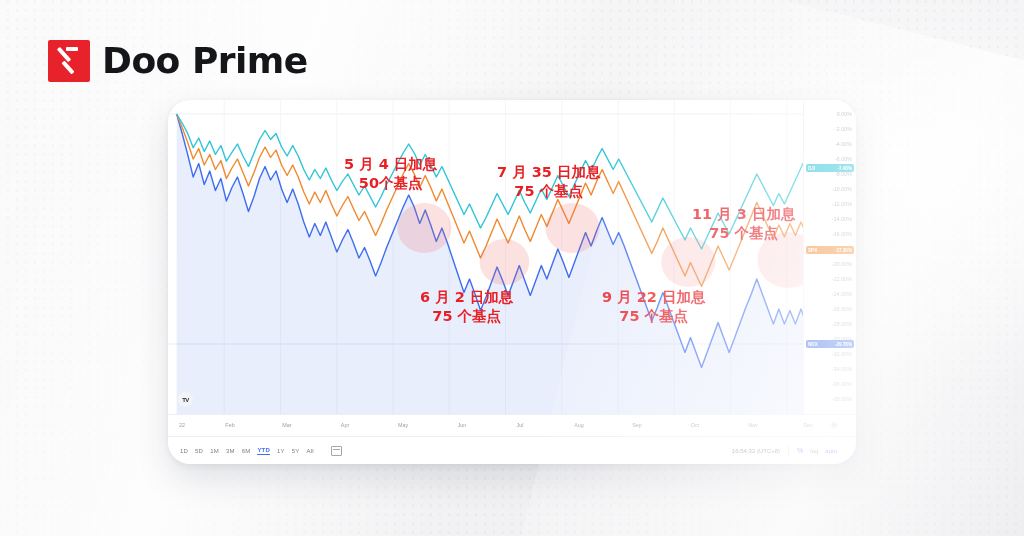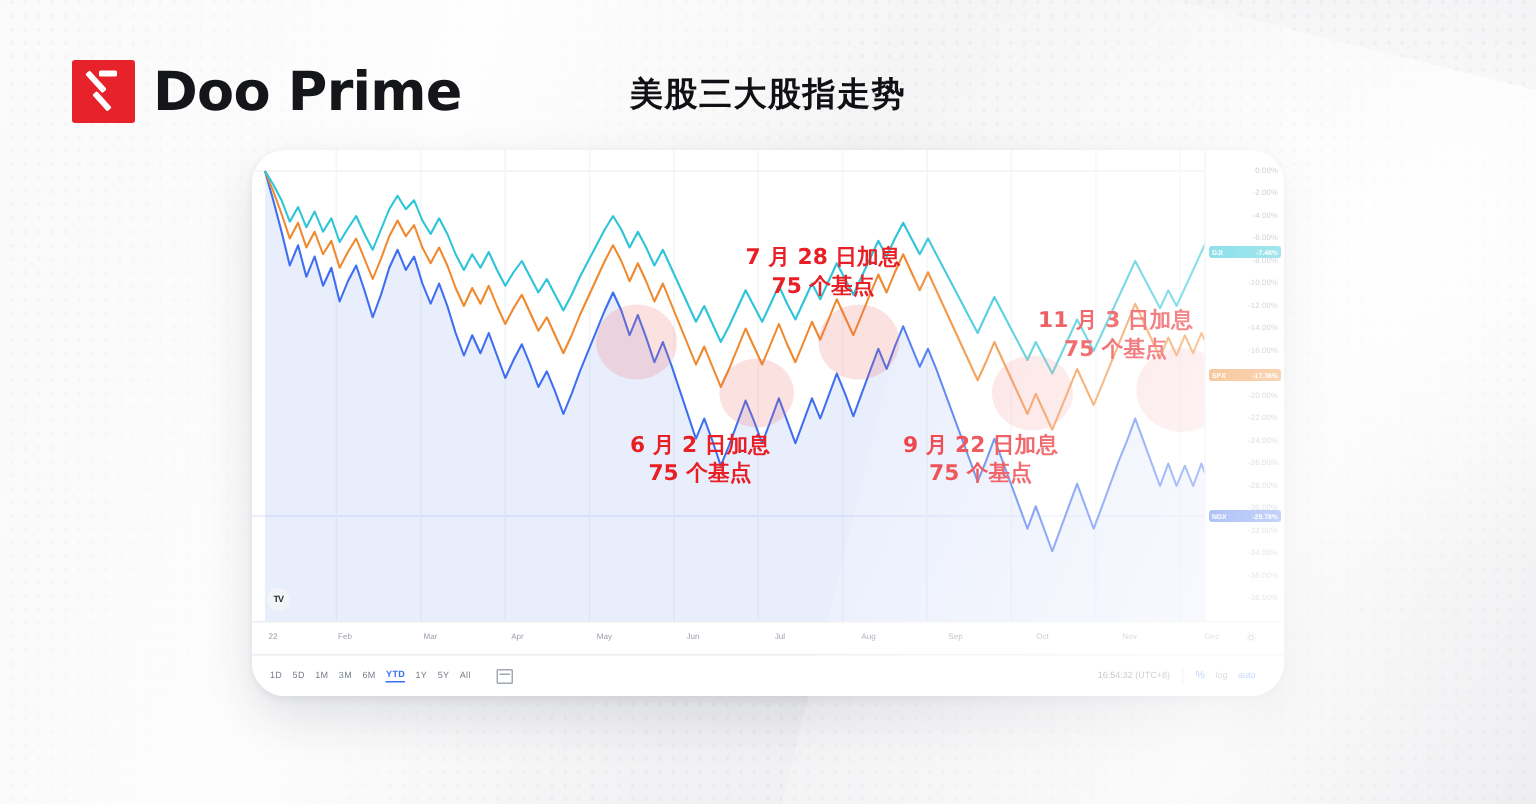--- a/index.html
+++ b/index.html
@@ -27,7 +27,7 @@
   }
 
   
-  .brand{position:absolute;left:48px;top:40px;display:flex;align-items:center;gap:12px;}
+  .brand{position:absolute;left:48px;top:40px;display:flex;gap:12px;}
   .brand-mark{width:42px;height:42px;background:#e8222a;position:relative;border-radius:2px;}
   .brand-mark i{position:absolute;display:block;background:#fff;border-radius:1px;}
   .brand-mark i.a{width:4px;height:17px;left:14px;top:6px;transform:rotate(-42deg);}

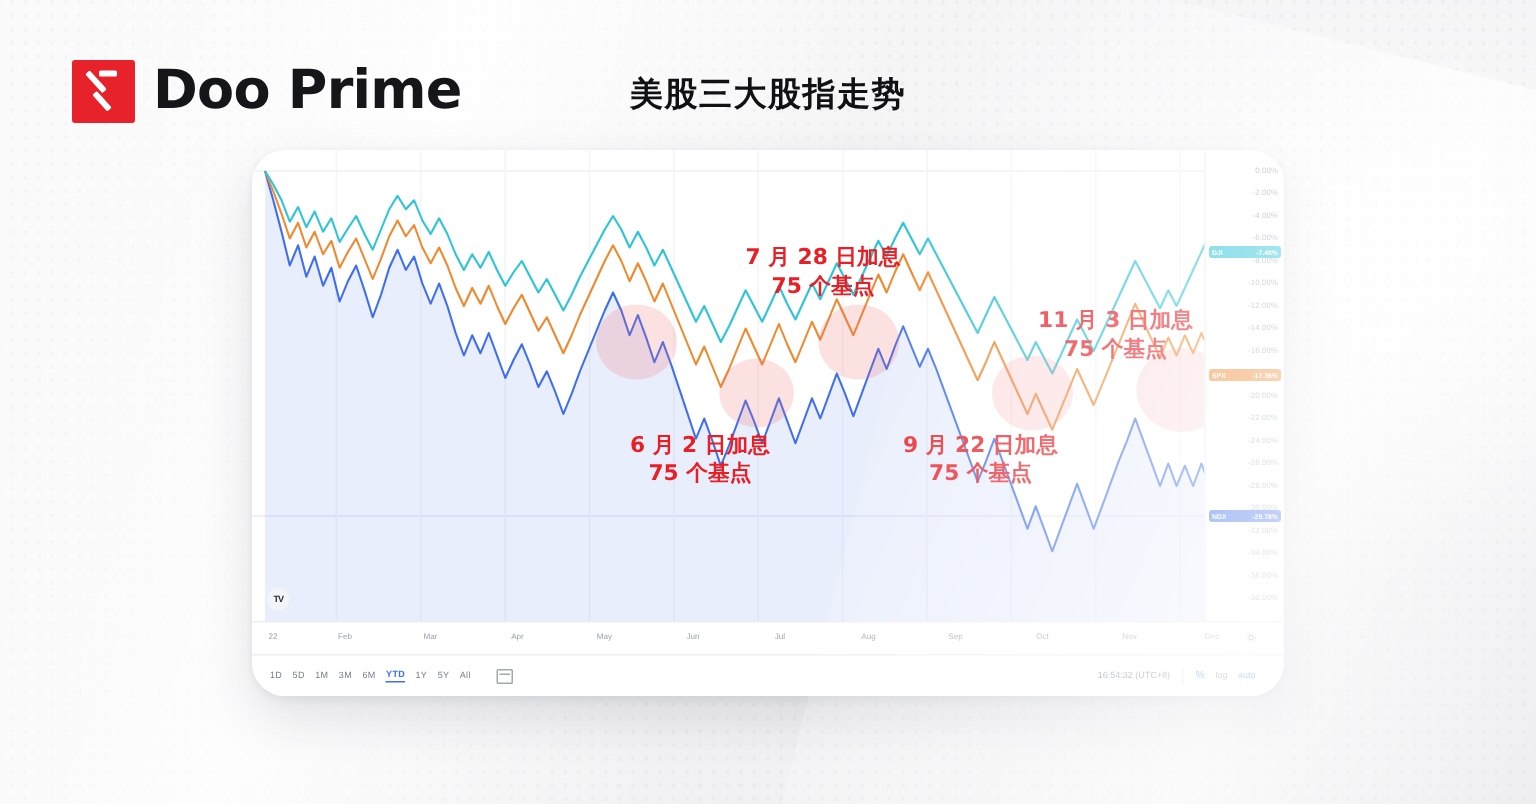--- a/index.html
+++ b/index.html
@@ -111,7 +111,6 @@
     <div class="brand-name">Doo Prime</div>
   </div>
 
-  <div class="headline">美股三大股指走势</div>
 
   <div class="card">
 

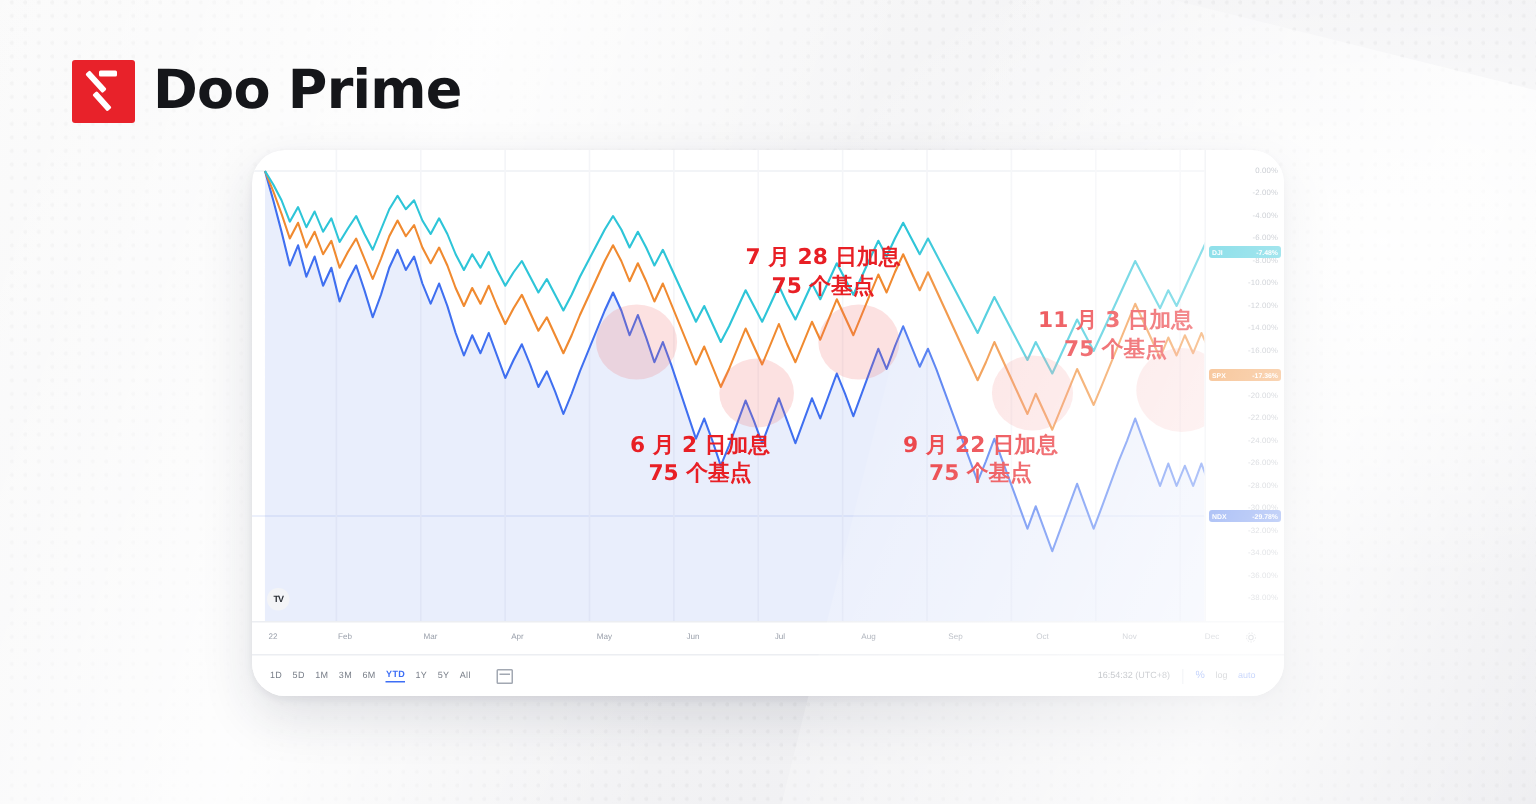--- a/index.html
+++ b/index.html
@@ -227,6 +227,10 @@
     </div>
   </div>
 
+  <div class="anno" style="left:344px;top:155px">
+    <span>5 月 4 日加息</span>
+    <span class="l2">50个基点</span>
+  </div>
   <div class="anno" style="left:420px;top:288px">
     <span>6 月 2 日加息</span>
     <span class="l2">75 个基点</span>

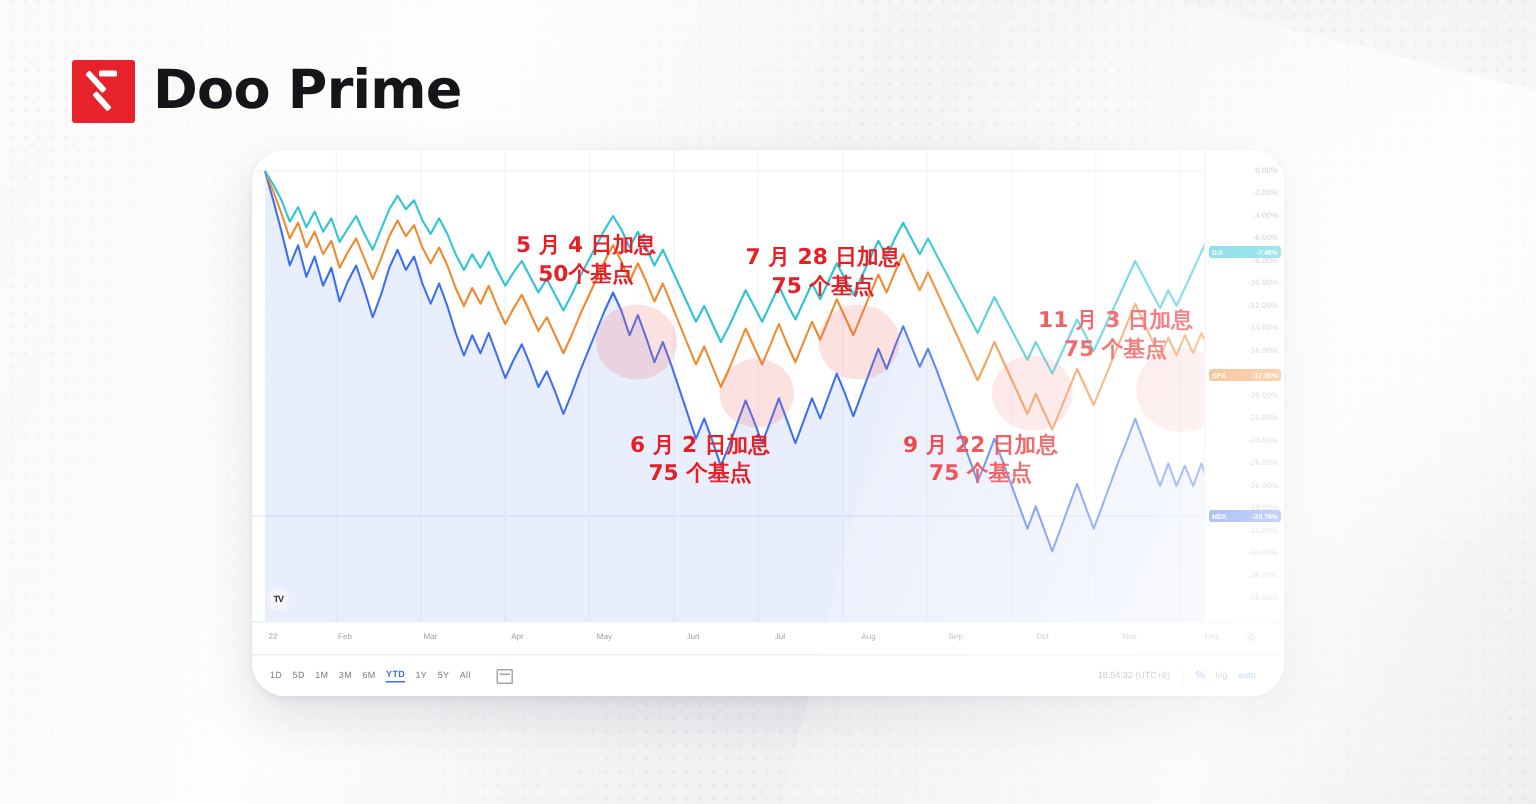--- a/index.html
+++ b/index.html
@@ -236,7 +236,7 @@
     <span class="l2">75 个基点</span>
   </div>
   <div class="anno" style="left:497px;top:163px">
-    <span>7 月 28 日加息</span>
+    <span>7 月 35 日加息</span>
     <span class="l2">75 个基点</span>
   </div>
   <div class="anno" style="left:602px;top:288px">

